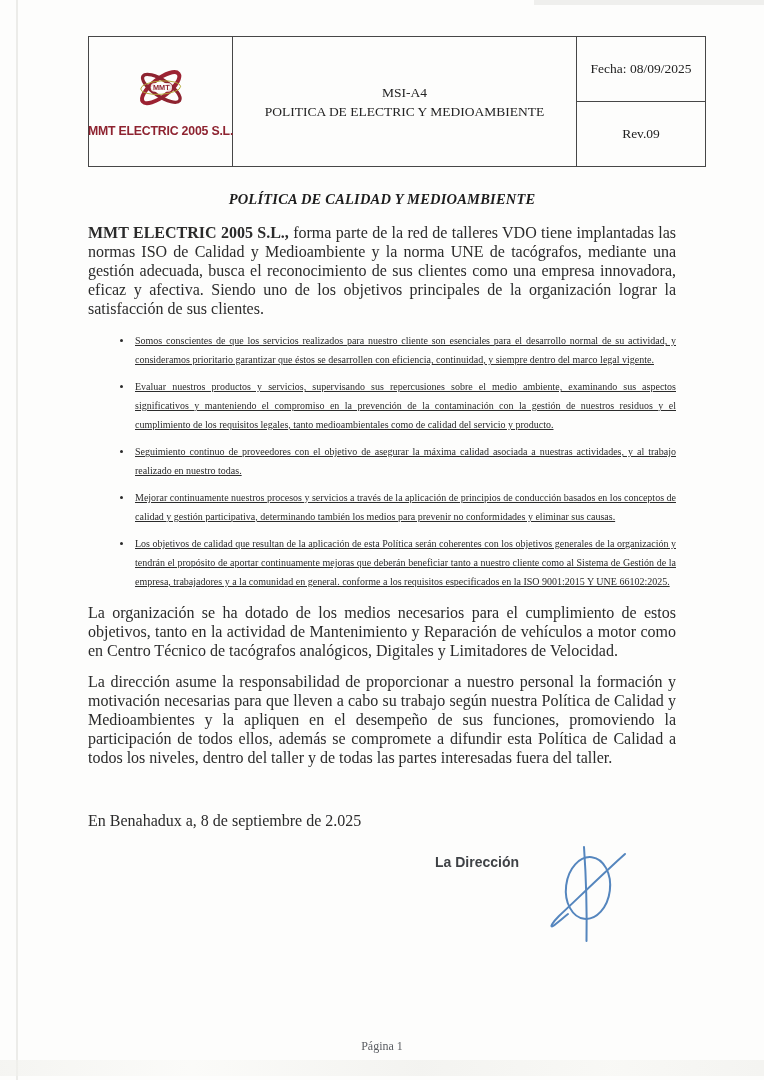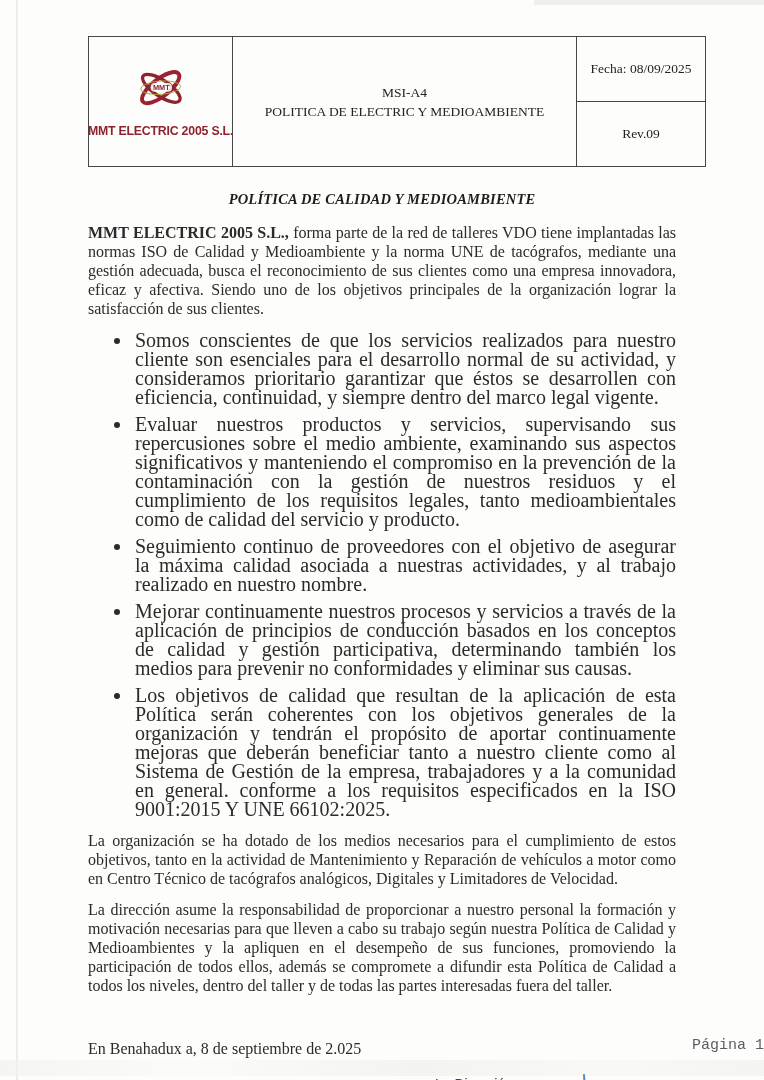--- a/index.html
+++ b/index.html
@@ -62,8 +62,8 @@
   .bold-lead { font-weight: bold; }
   ul.bullet-list { margin: 13px 0 0 0; padding: 0 0 0 45px; }
   ul.bullet-list li {
-    font-size: 20px; line-height: 19px; text-align: justify;
-    margin-bottom: 8px; padding-left: 2px;
+    font-size: 10px; line-height: 19px; text-align: justify;
+    margin-bottom: 8px; padding-left: 2px; text-decoration: underline;
   }
   p.date-line { margin-top: 44px; text-align: left; }
   .sig-row { position: relative; height: 125px; margin-top: 14px; }

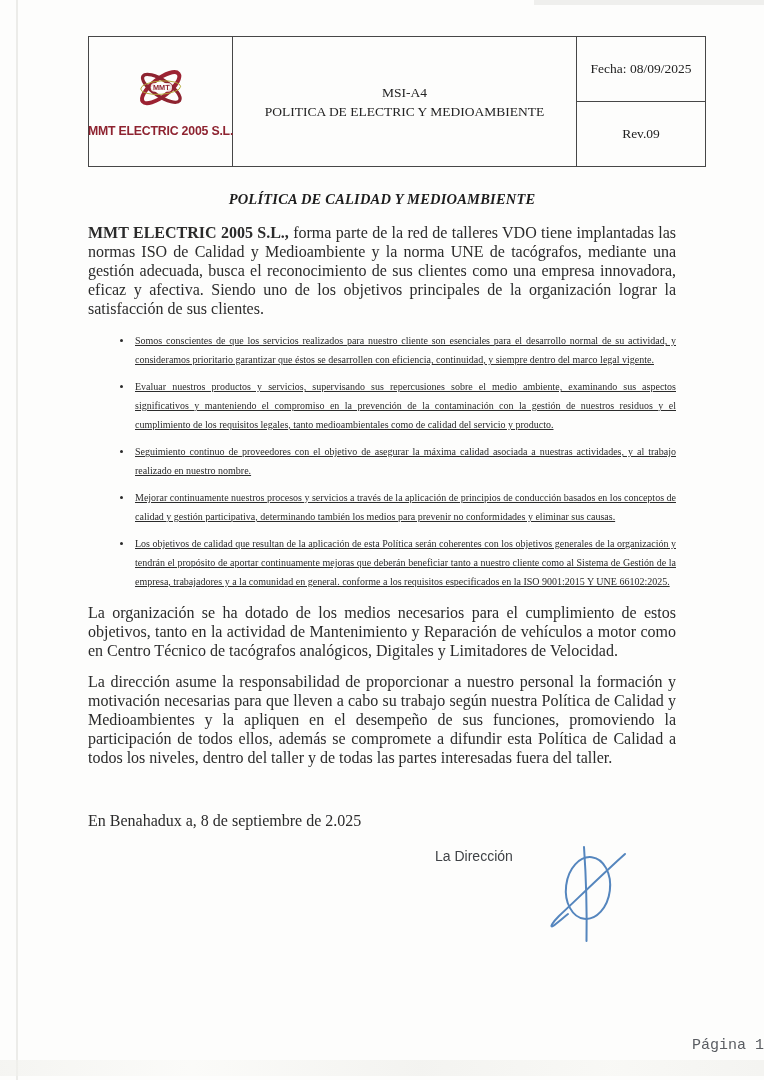--- a/index.html
+++ b/index.html
@@ -128,7 +128,7 @@
   <ul class="bullet-list">
     <li>Somos conscientes de que los servicios realizados para nuestro cliente son esenciales para el desarrollo normal de su actividad, y consideramos prioritario garantizar que éstos se desarrollen con eficiencia, continuidad, y siempre dentro del marco legal vigente.</li>
     <li>Evaluar nuestros productos y servicios, supervisando sus repercusiones sobre el medio ambiente, examinando sus aspectos significativos y manteniendo el compromiso en la prevención de la contaminación con la gestión de nuestros residuos y el cumplimiento de los requisitos legales, tanto medioambientales como de calidad del servicio y producto.</li>
-    <li>Seguimiento continuo de proveedores con el objetivo de asegurar la máxima calidad asociada a nuestras actividades, y al trabajo realizado en nuestro nombre.</li>
+    <li>Seguimiento continuo de proveedores con el objetivo de asegurar la máxima calidad asociada a nuestras actividades, y al trabajo realizado en nuestro todas.</li>
     <li>Mejorar continuamente nuestros procesos y servicios a través de la aplicación de principios de conducción basados en los conceptos de calidad y gestión participativa, determinando también los medios para prevenir no conformidades y eliminar sus causas.</li>
     <li>Los objetivos de calidad que resultan de la aplicación de esta Política serán coherentes con los objetivos generales de la organización y tendrán el propósito de aportar continuamente mejoras que deberán beneficiar tanto a nuestro cliente como al Sistema de Gestión de la empresa, trabajadores y a la comunidad en general. conforme a los requisitos especificados en la ISO 9001:2015 Y UNE 66102:2025.</li>
   </ul>

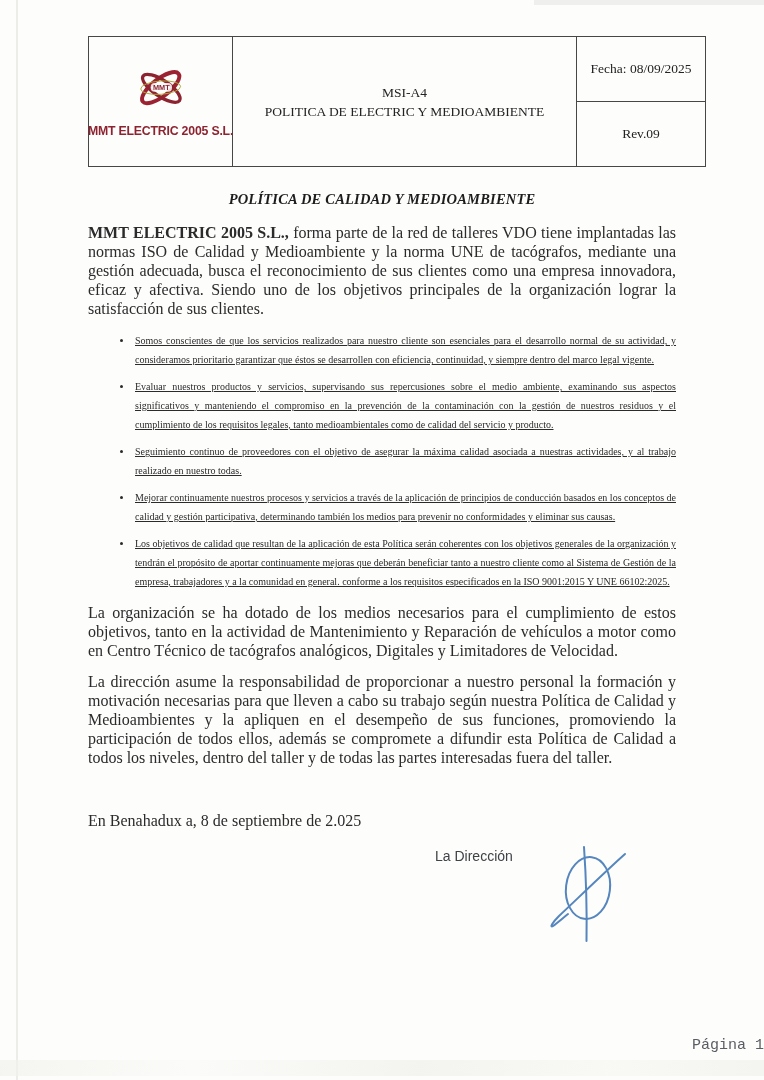--- a/index.html
+++ b/index.html
@@ -68,9 +68,9 @@
   p.date-line { margin-top: 44px; text-align: left; }
   .sig-row { position: relative; height: 125px; margin-top: 14px; }
   .sig-label {
-    position: absolute; left: 347px; top: 4px;
+    position: absolute; left: 347px; top: 10px;
     font-family: "Liberation Sans", sans-serif;
-    font-size: 14px; color: #3f4246;
+    font-size: 14px; color: #3f4246; font-weight: bold;
   }
   .signature-svg { position: absolute; left: 453px; top: 0; }
   .page-footer {

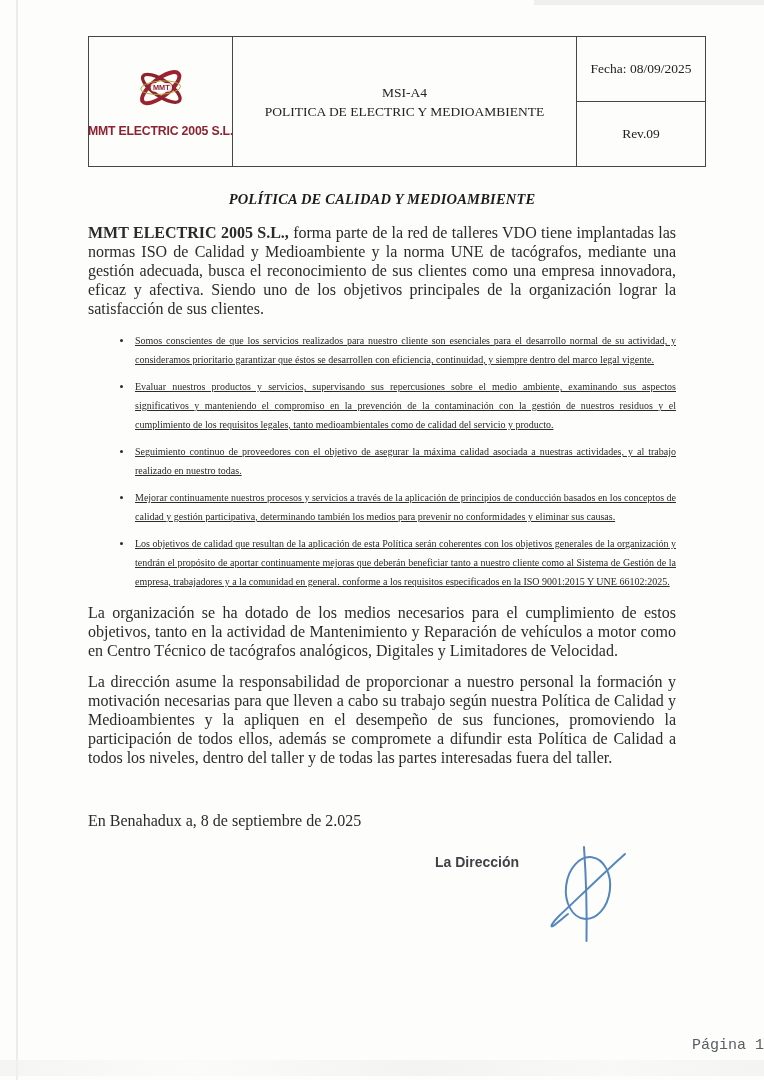--- a/index.html
+++ b/index.html
@@ -75,9 +75,9 @@
   .signature-svg { position: absolute; left: 453px; top: 0; }
   .page-footer {
     position: absolute; left: 0; right: 0; bottom: 26px;
-    text-align: right;
-    font-family: Liberation Mono, monospace;
-    font-size: 15px; color: #5a5d62;
+    text-align: center;
+    font-family: Liberation Serif, serif;
+    font-size: 12px; color: #5a5d62;
   }
 </style>
 </head>

